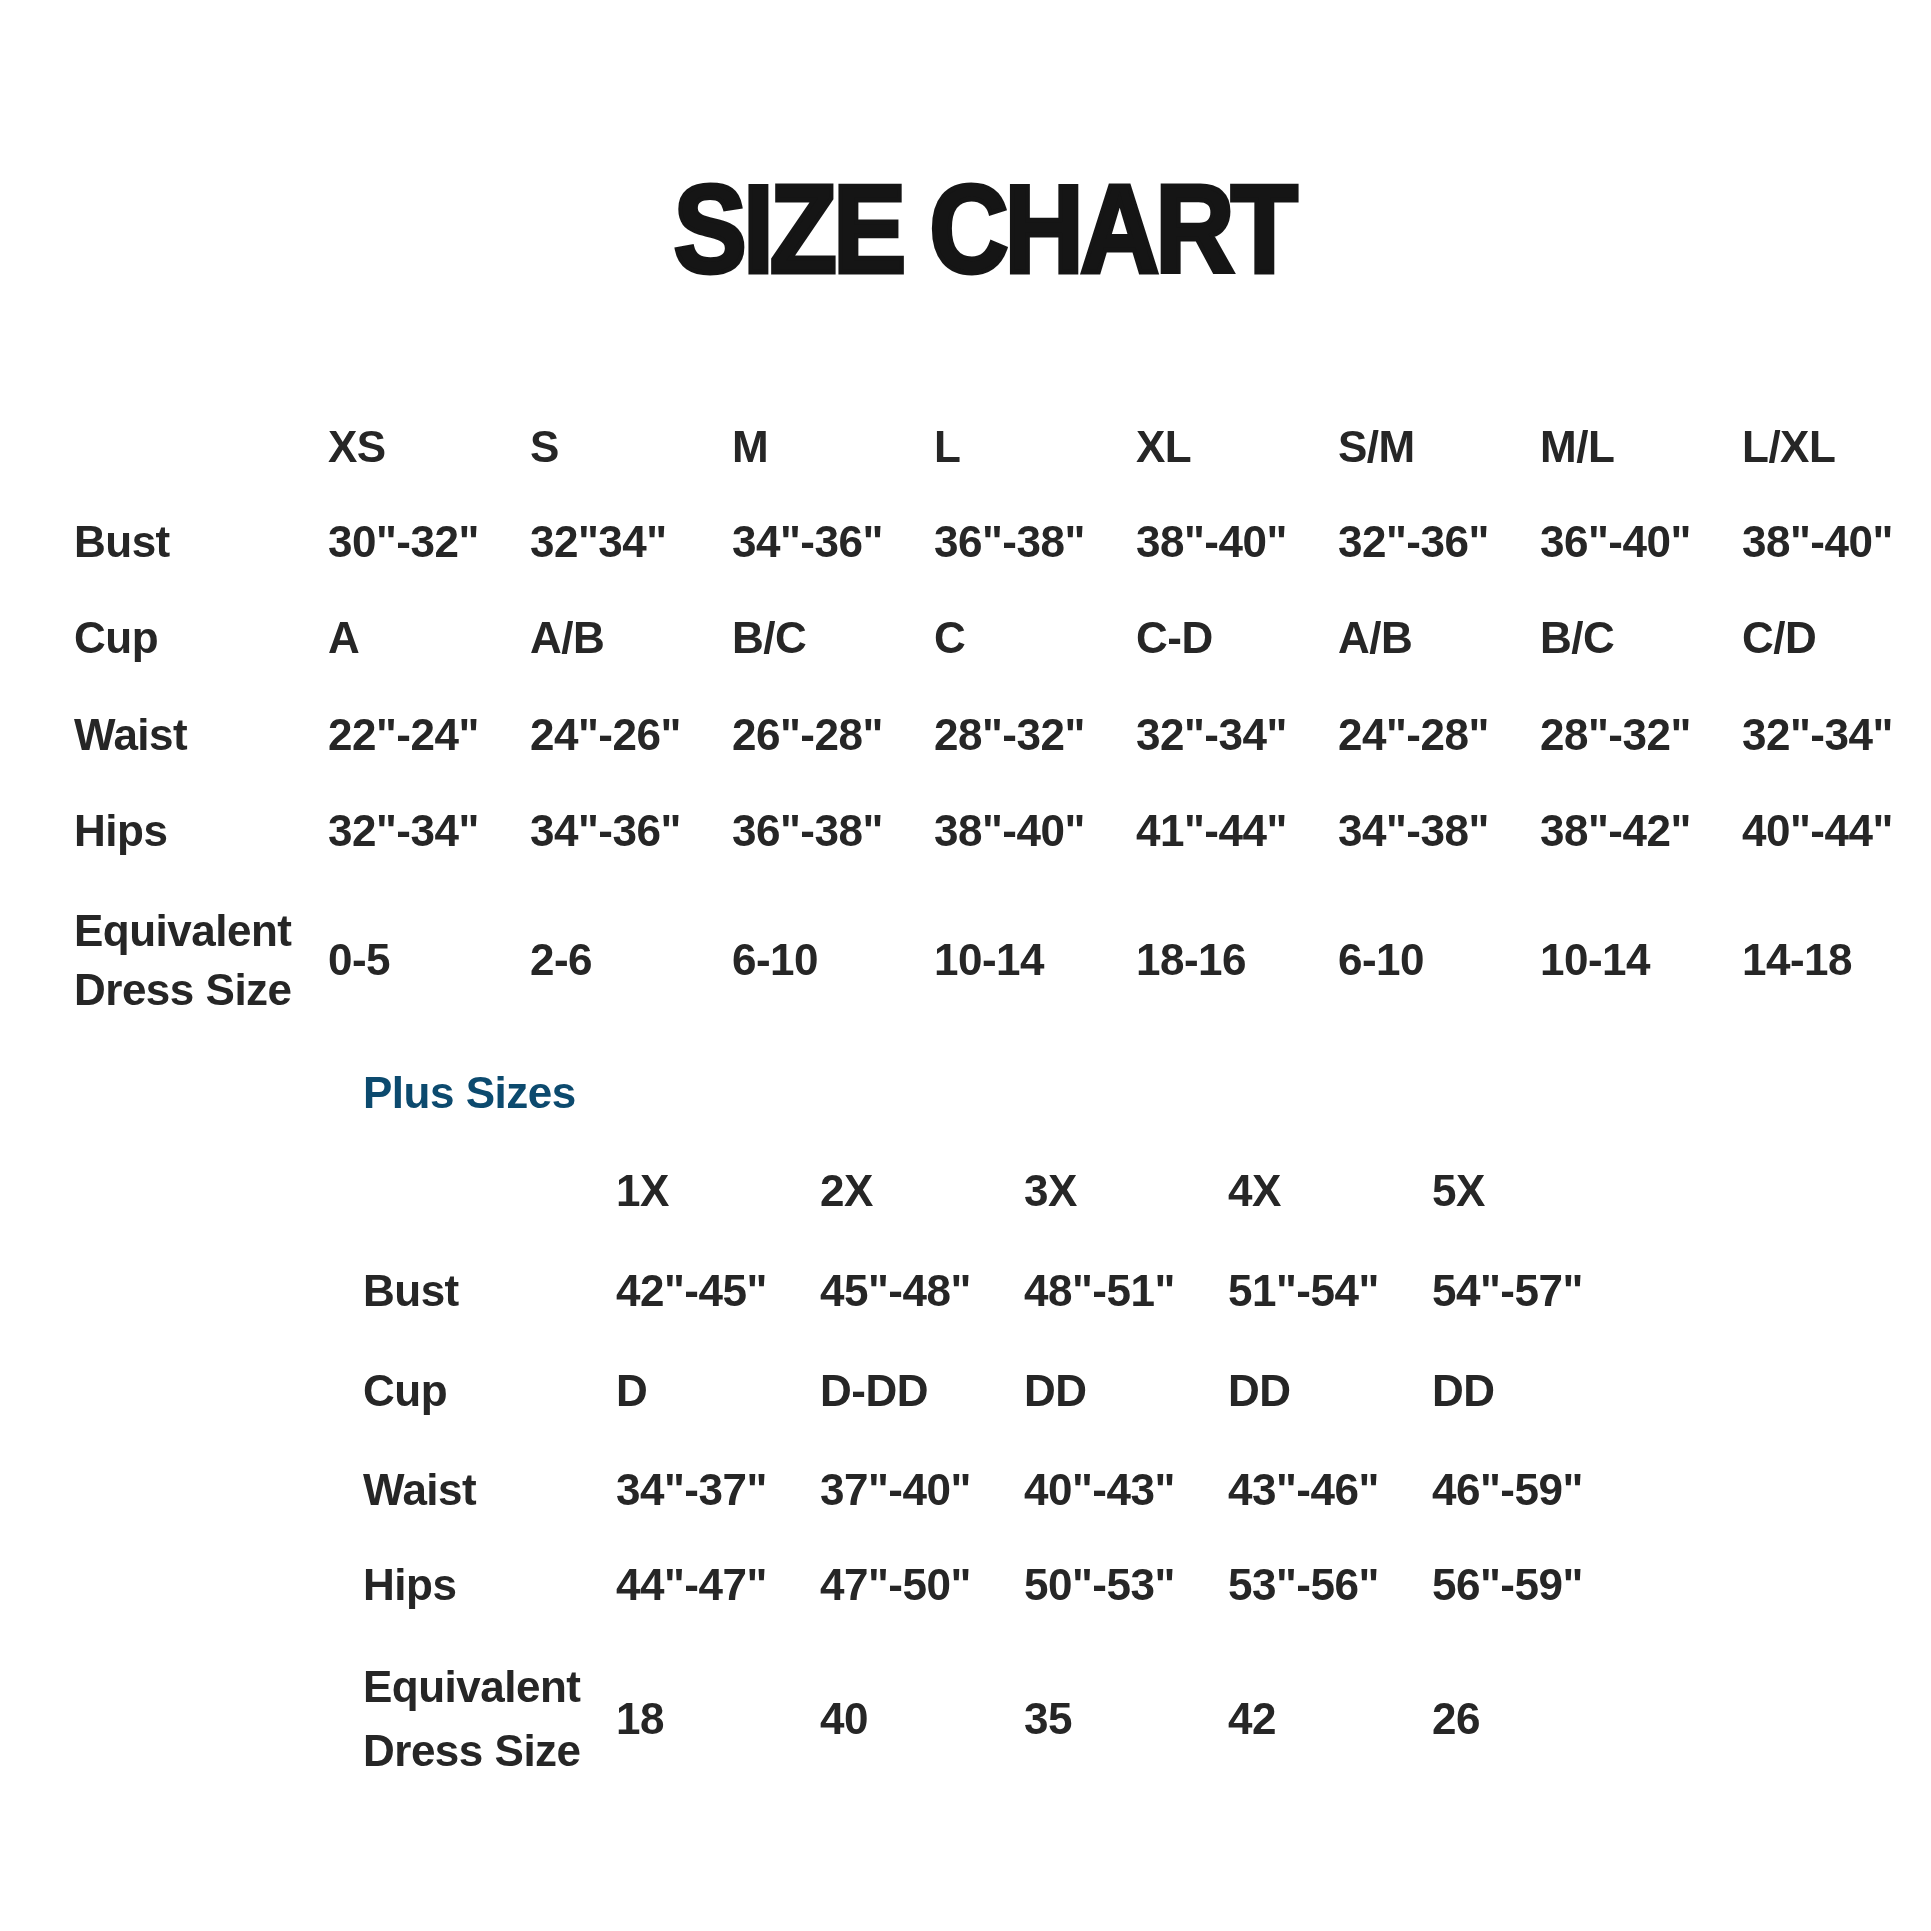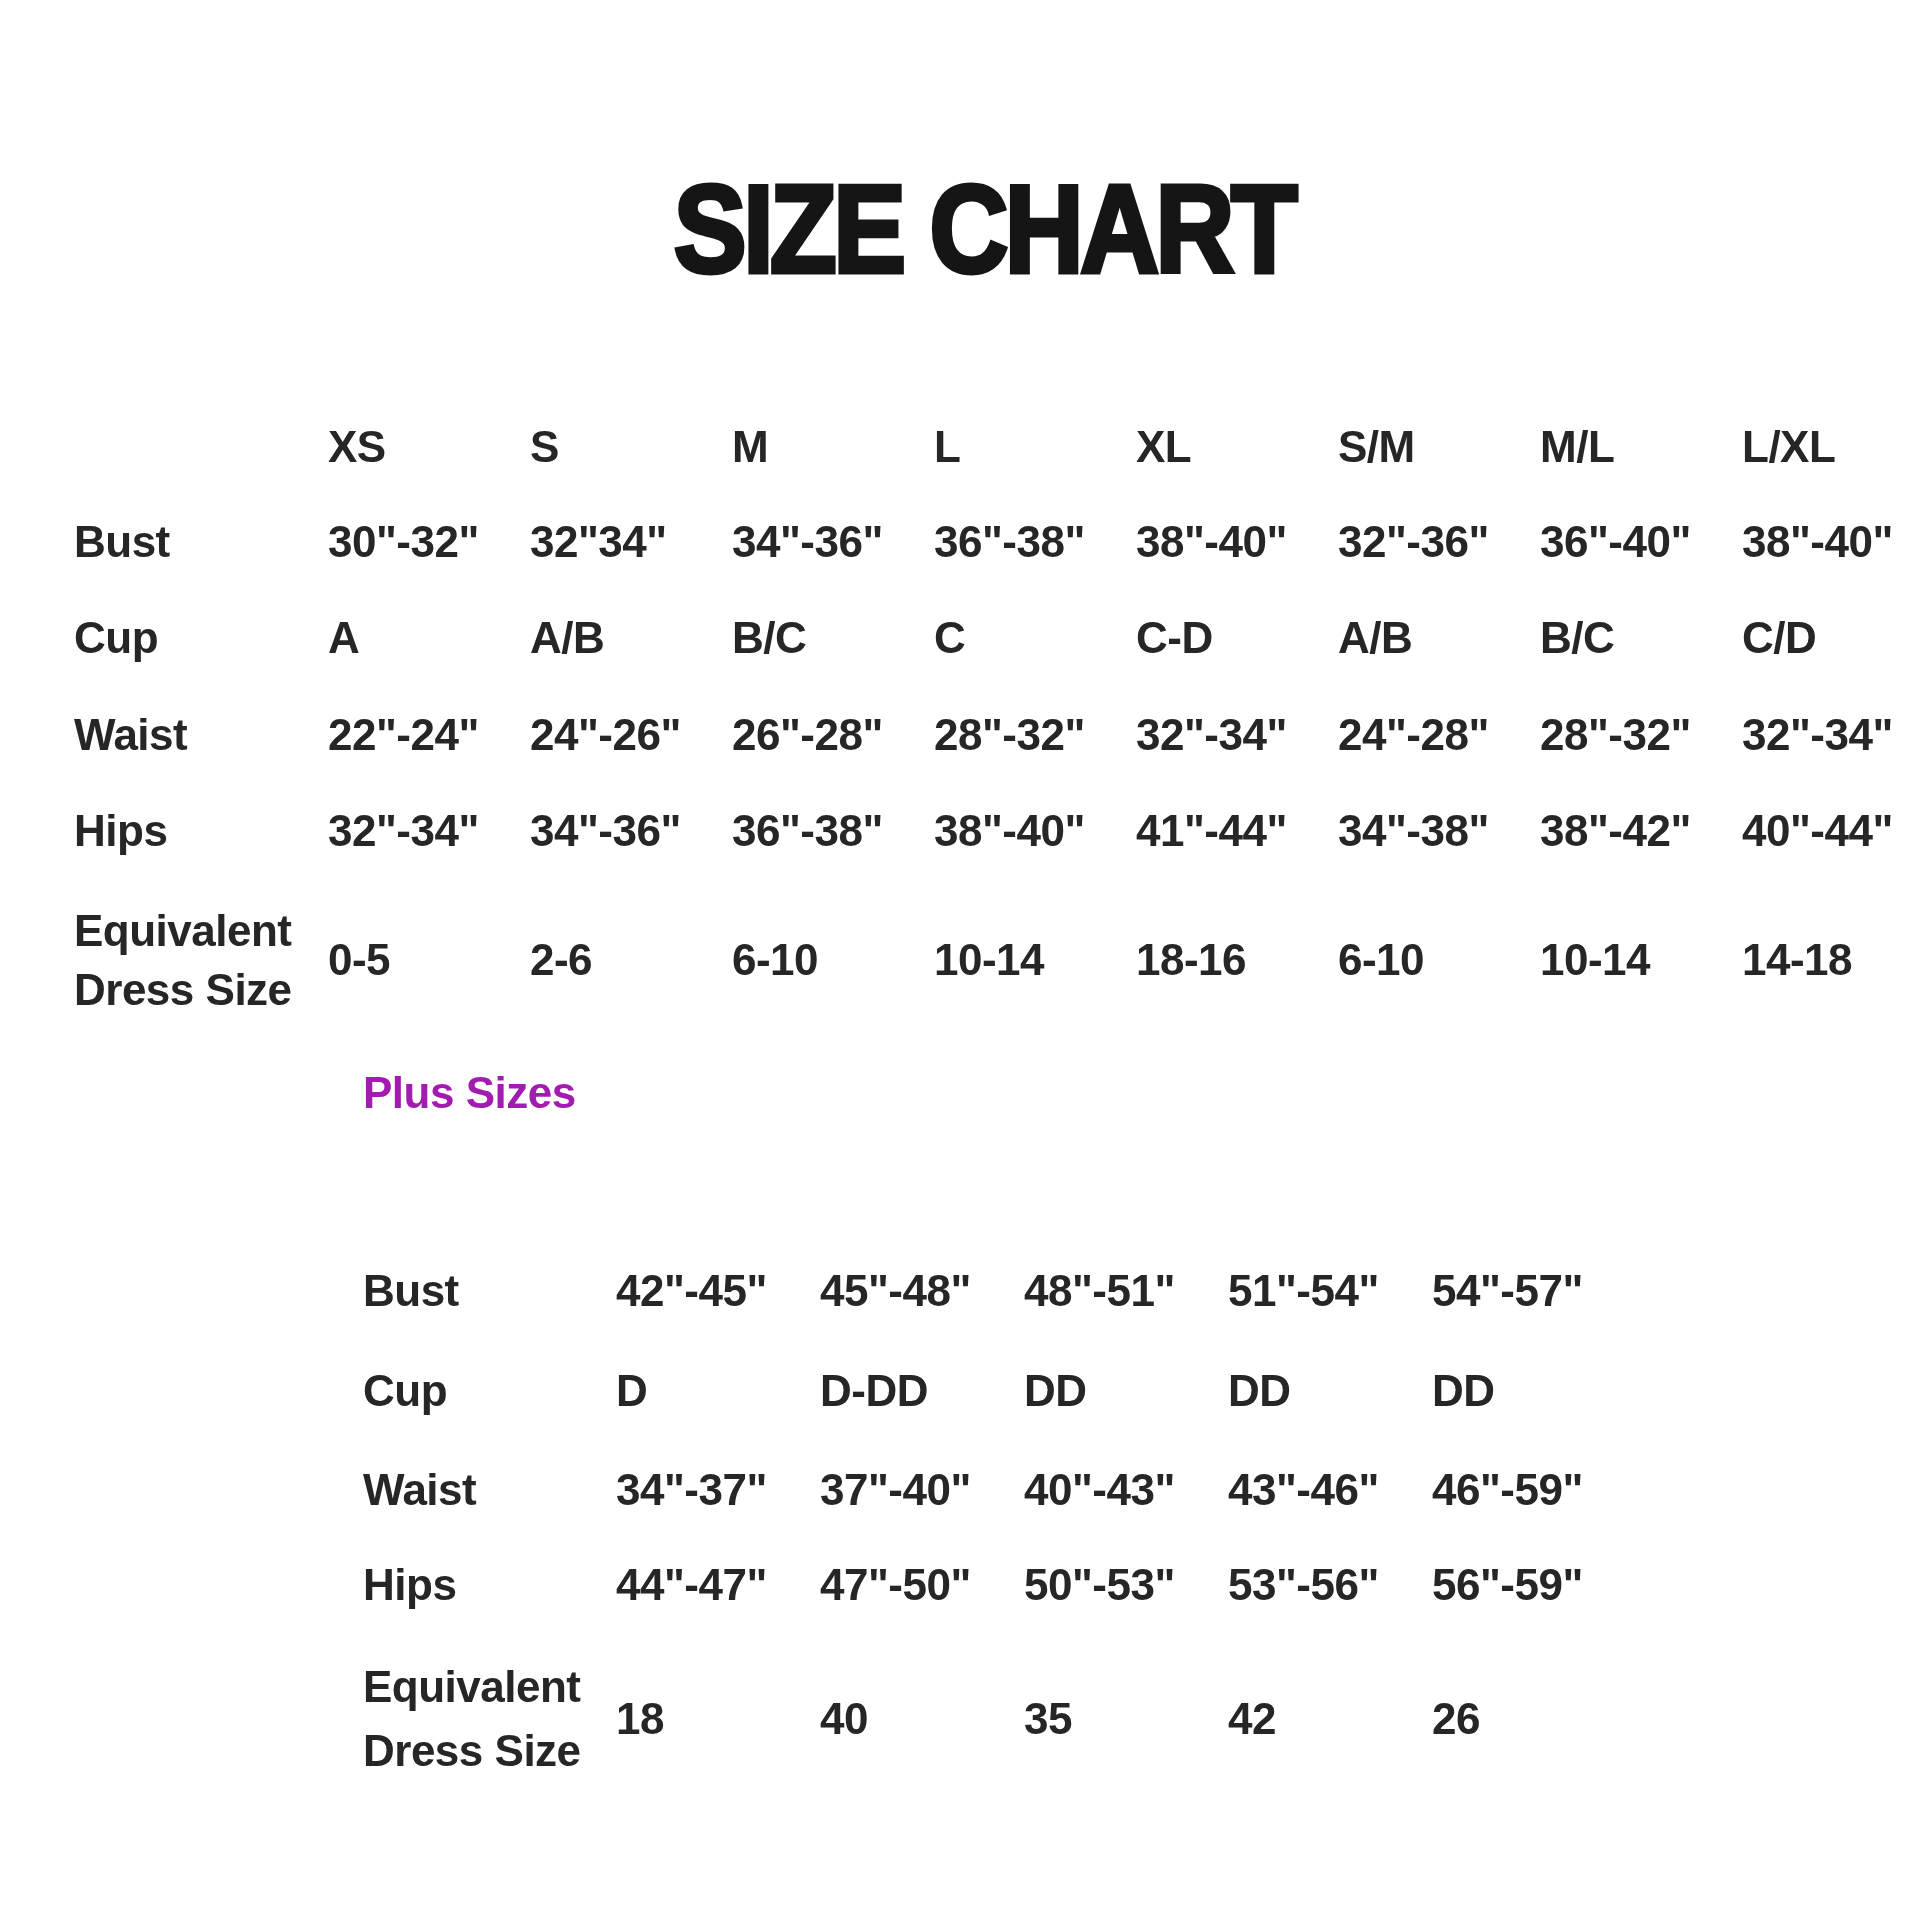--- a/index.html
+++ b/index.html
@@ -49,7 +49,7 @@
     left:363px;top:1064px;
     font-size:44px;font-weight:bold;line-height:58px;
     letter-spacing:-0.5px;
-    color:#a21caf;
+    color:#0c4a6e;
   }
 </style>
 </head>

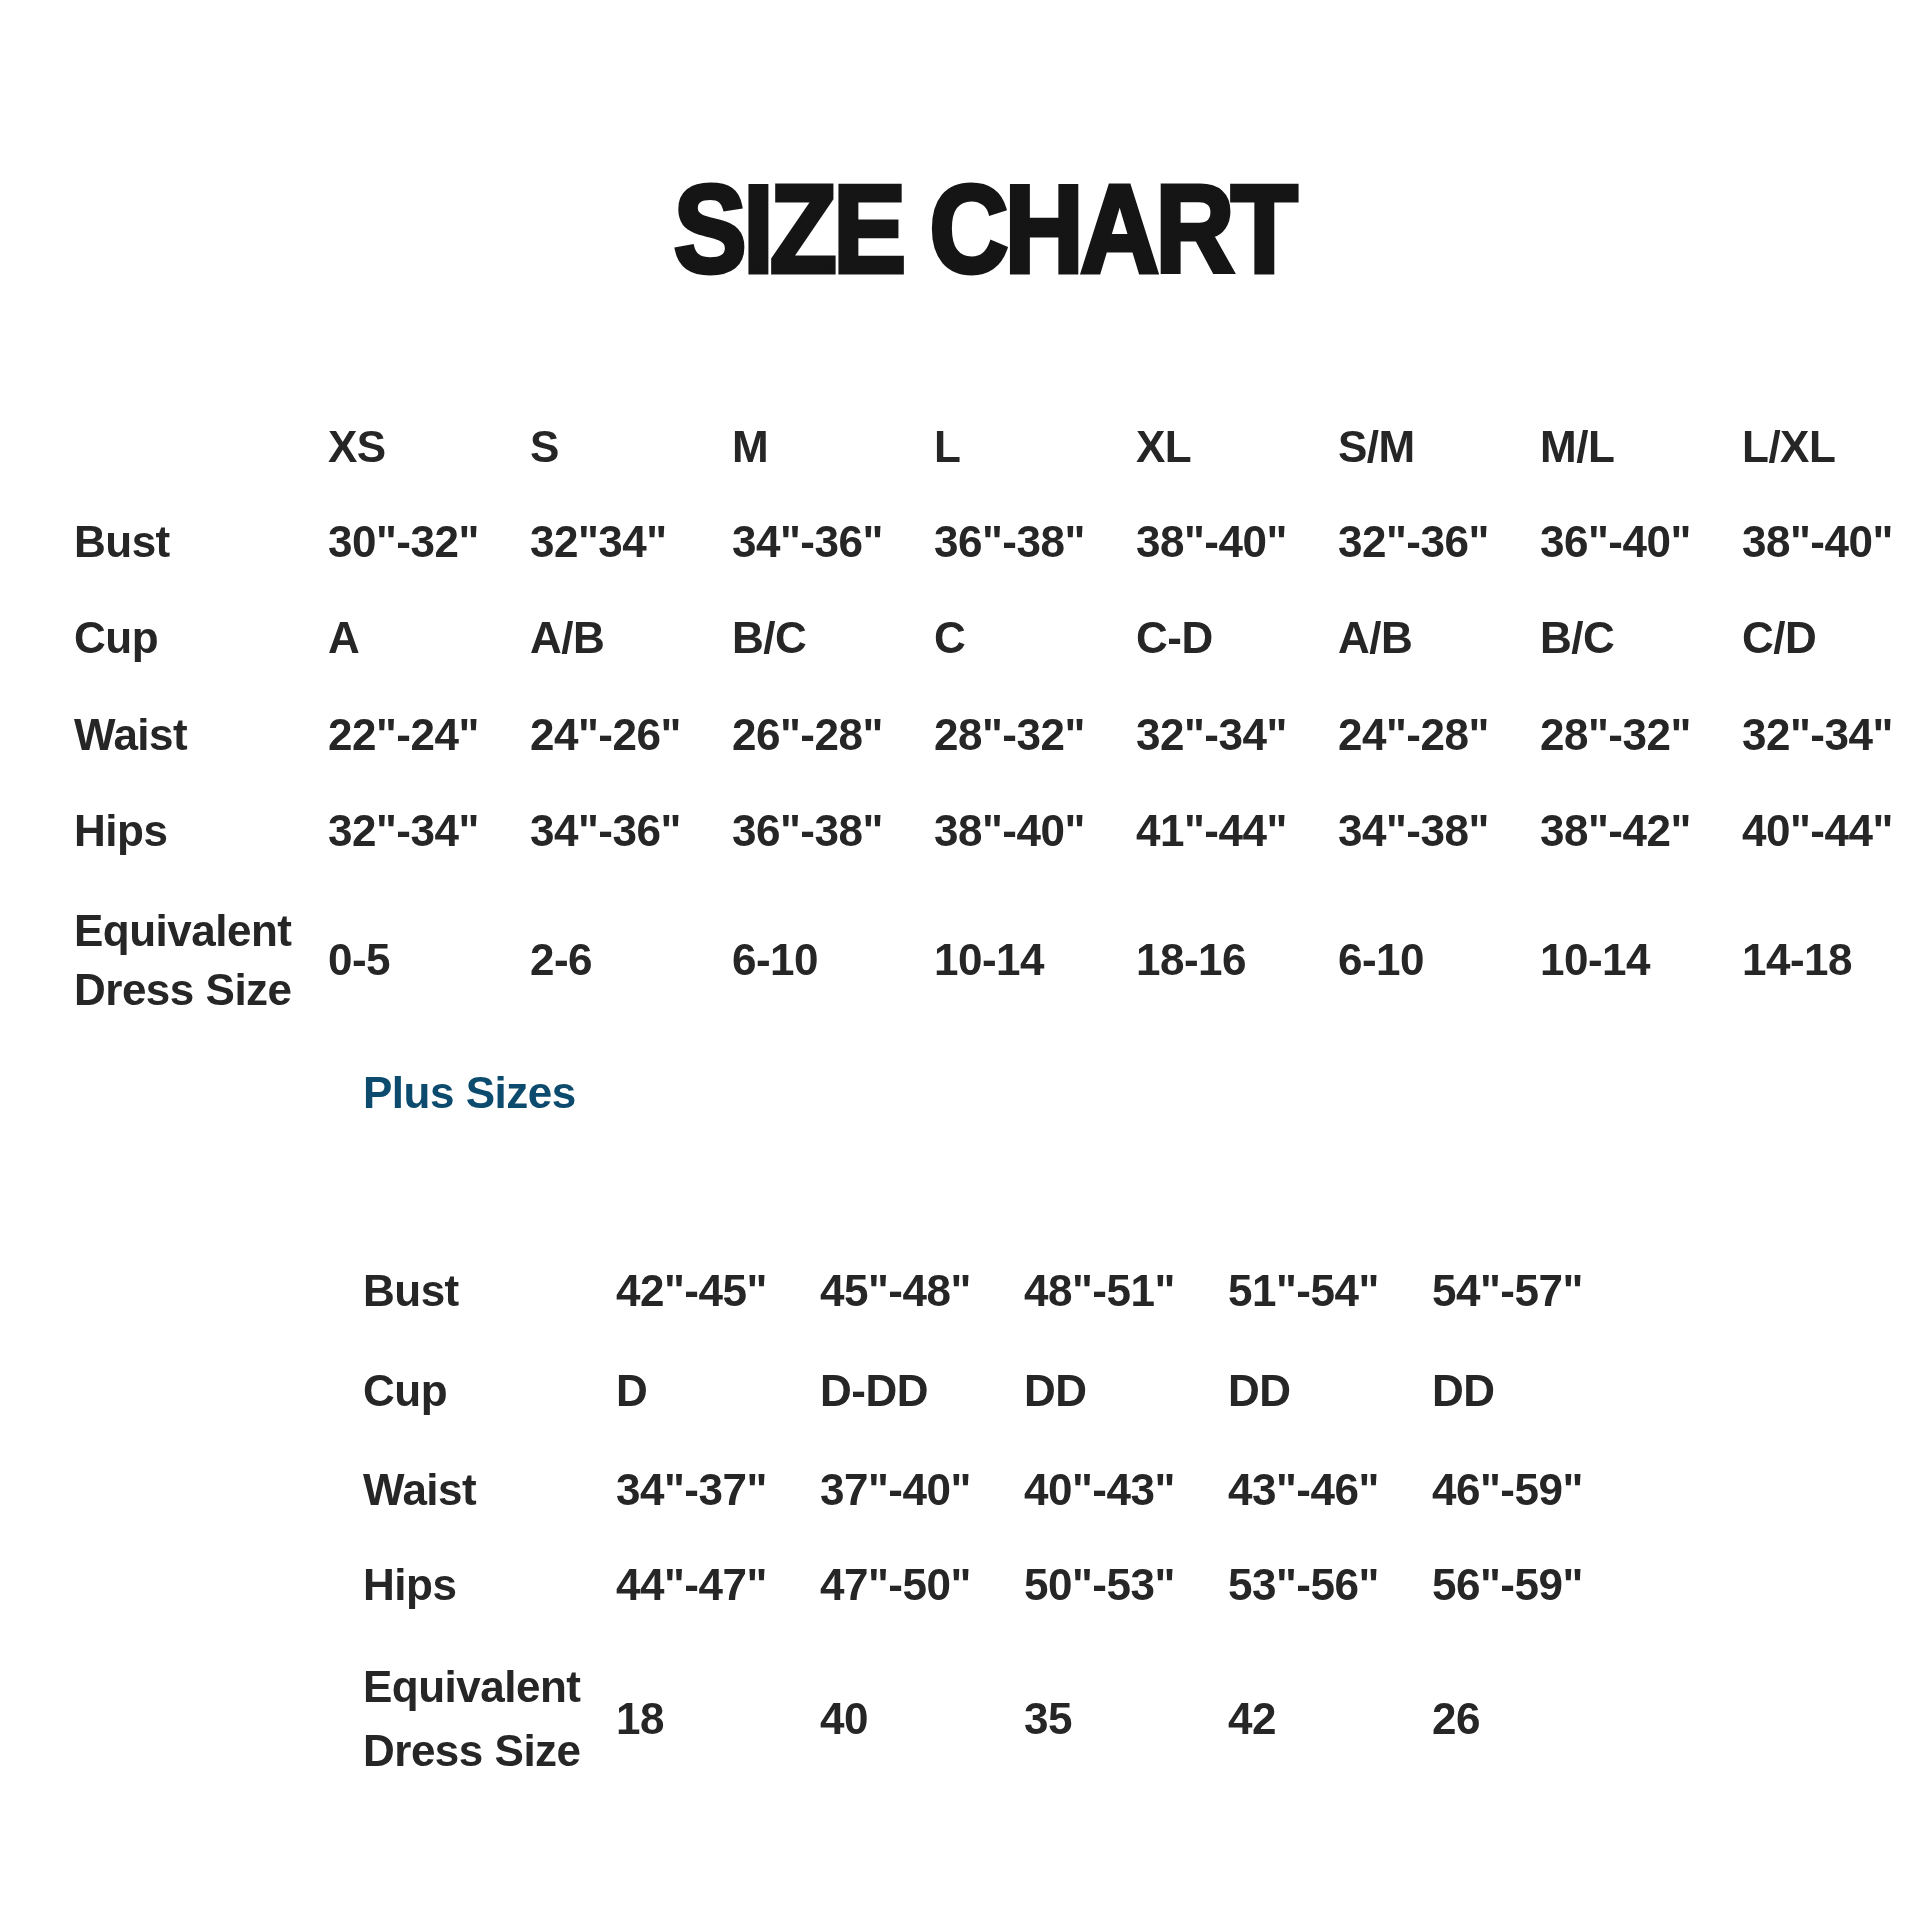--- a/index.html
+++ b/index.html
@@ -136,6 +136,14 @@
 
   <div class="plus-heading">Plus Sizes</div>
 
+  <div class="row t2" style="top:1162px">
+    <div class="cell"></div>
+    <div class="cell">1X</div>
+    <div class="cell">2X</div>
+    <div class="cell">3X</div>
+    <div class="cell">4X</div>
+    <div class="cell">5X</div>
+  </div>
 
   <div class="row t2" style="top:1262px">
     <div class="cell">Bust</div>

